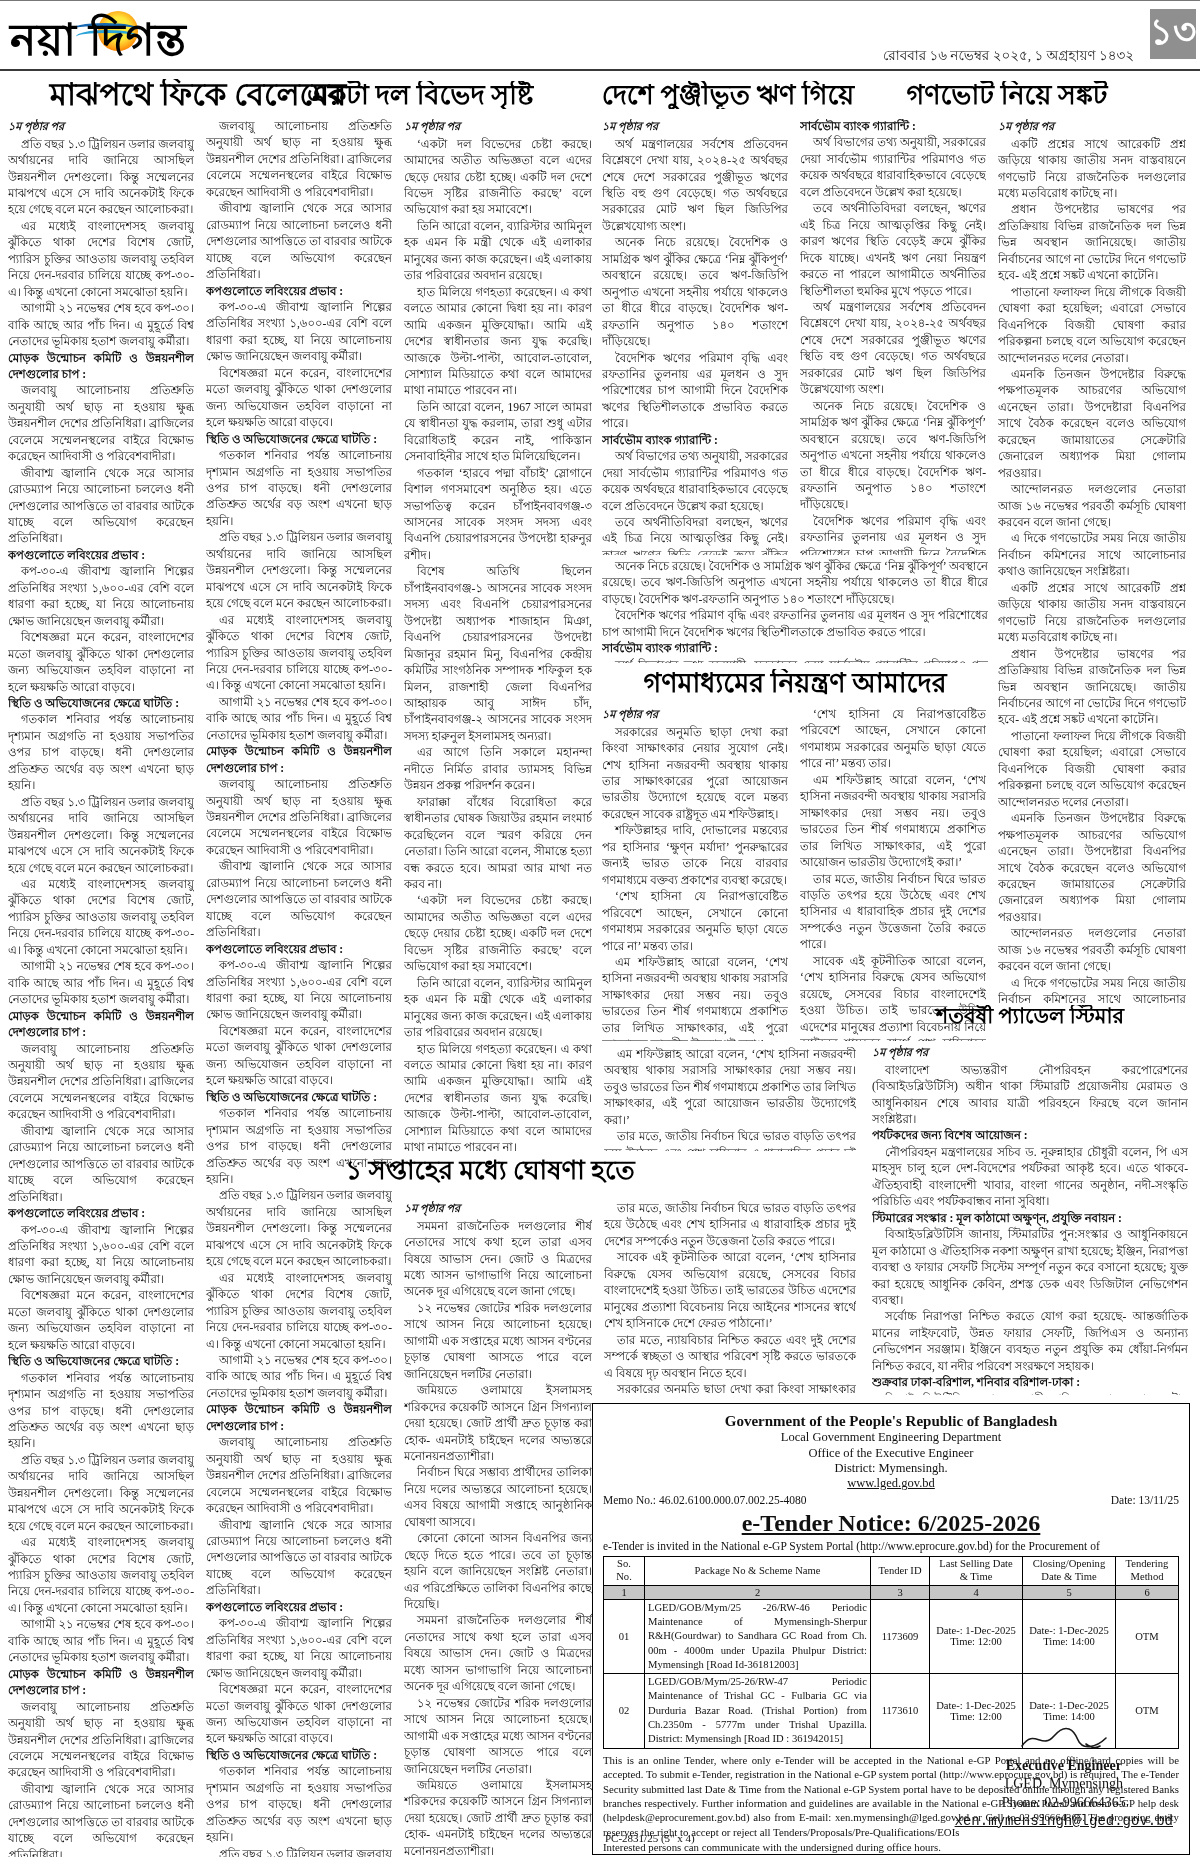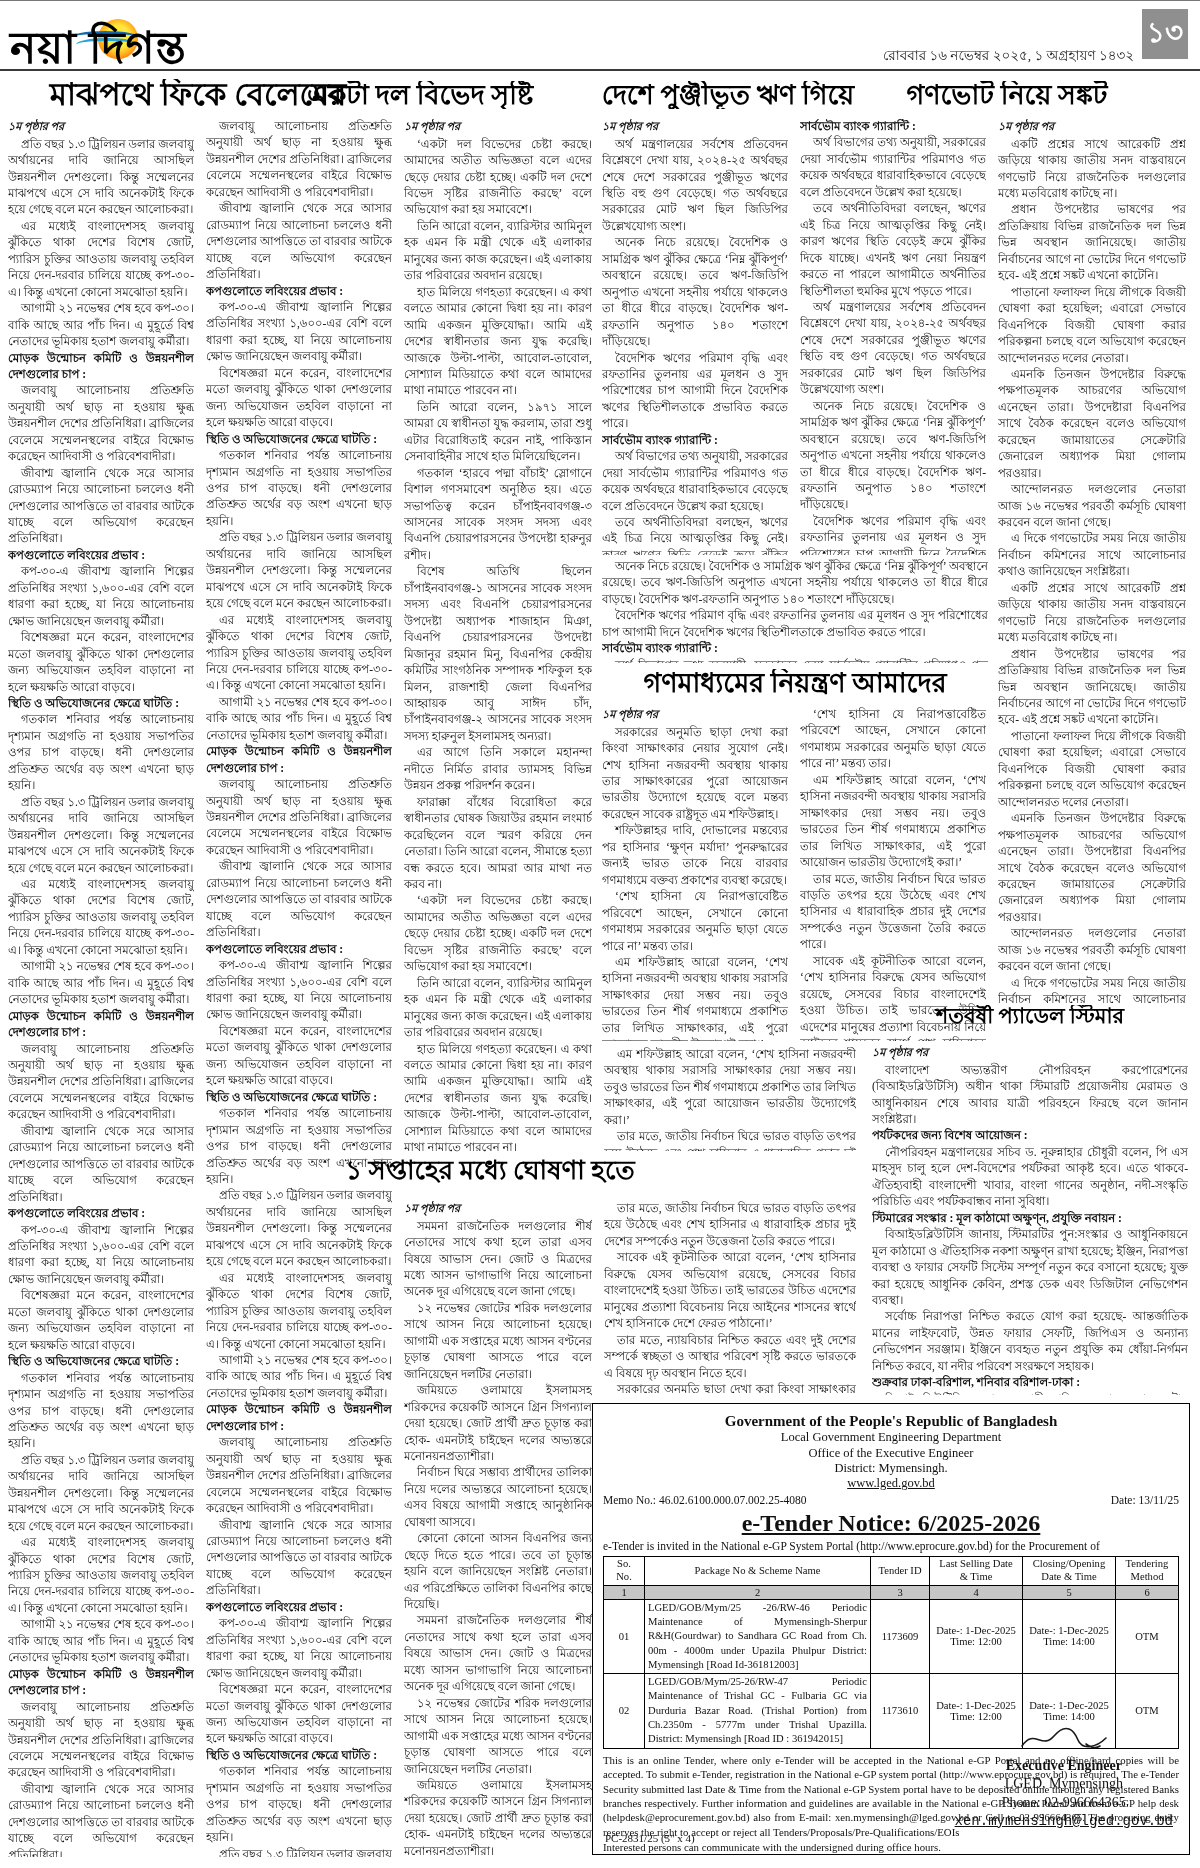--- a/index.html
+++ b/index.html
@@ -8,7 +8,7 @@
         box-shadow:0 0 4px rgba(0,0,0,.4);border-right:1px solid #777;border-top:1px solid #777;}
   .abs{position:absolute;}
   
-  #masthead{left:10px;top:20px;width:320px;height:56px;}
+  #masthead{left:10px;top:12px;width:320px;height:56px;}
   .logo-text{position:relative;z-index:2;font-size:44px;font-weight:bold;letter-spacing:1px;color:#000;line-height:56px;}
   .sun{position:absolute;left:88px;top:-2px;width:40px;height:40px;border-radius:50%;z-index:1;
        background:radial-gradient(circle at 50% 45%, #ffe93d 0 38%, #ffb01e 60%, #ff7a00 78%, rgba(255,122,0,0) 80%);}

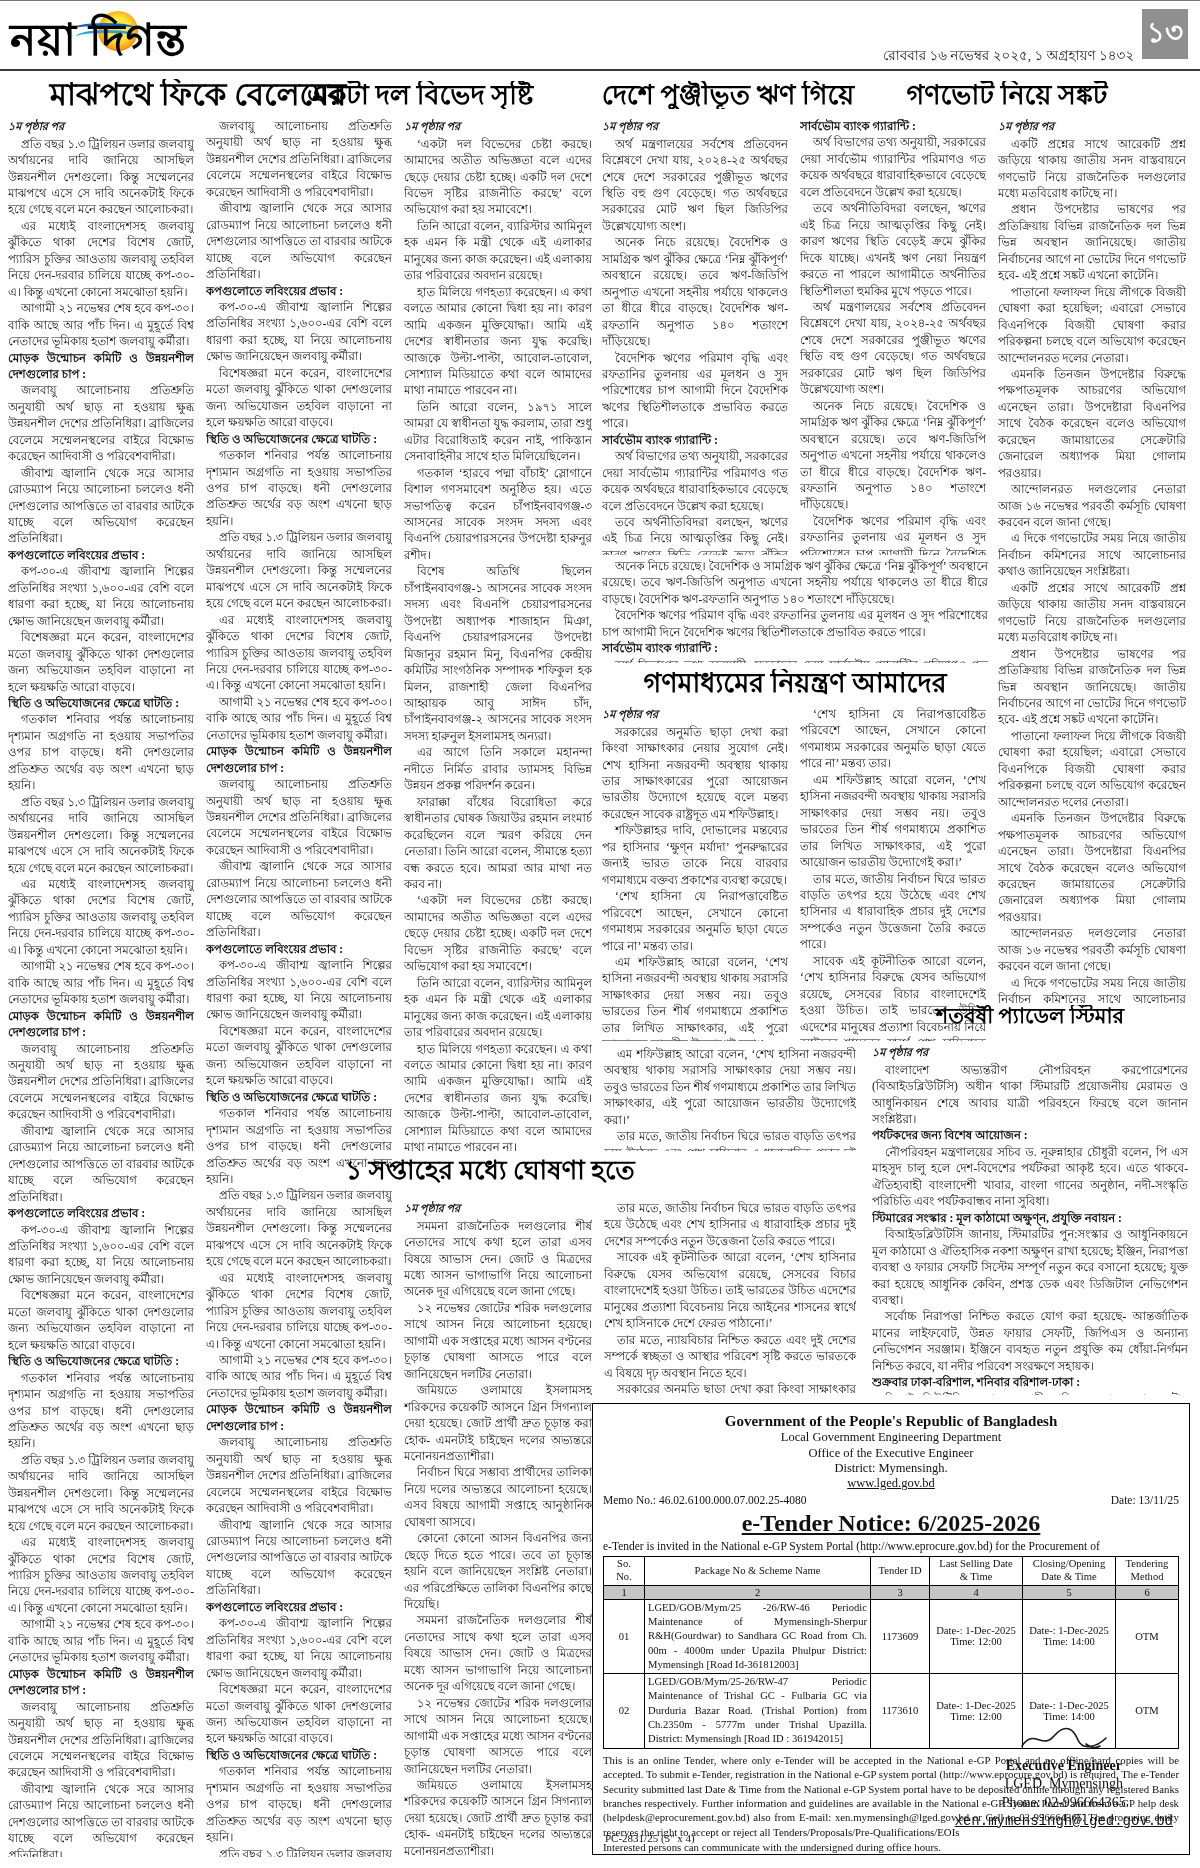--- a/index.html
+++ b/index.html
@@ -14,8 +14,8 @@
        background:radial-gradient(circle at 50% 45%, #ffe93d 0 38%, #ffb01e 60%, #ff7a00 78%, rgba(255,122,0,0) 80%);}
   .wave{position:absolute;height:10px;border:0;border-top:3px solid #1668b3;border-radius:50%;z-index:1;}
   #dateline{top:44px;right:66px;font-size:13.5px;color:#222;}
-  #pagebadge{top:8px;right:12px;width:46px;height:50px;background:#8f8f8f;color:#fff;
-             font-size:28px;font-weight:bold;display:flex;align-items:center;justify-content:center;}
+  #pagebadge{top:8px;right:4px;width:46px;height:50px;background:#8f8f8f;color:#fff;
+             font-size:36px;font-weight:bold;display:flex;align-items:center;justify-content:center;}
   #headrule{left:0;top:68px;width:1200px;border-top:2px solid #3a3a3a;}
   
   .hl{font-weight:bold;text-align:center;color:#000;line-height:1.05;white-space:nowrap;overflow:hidden;}

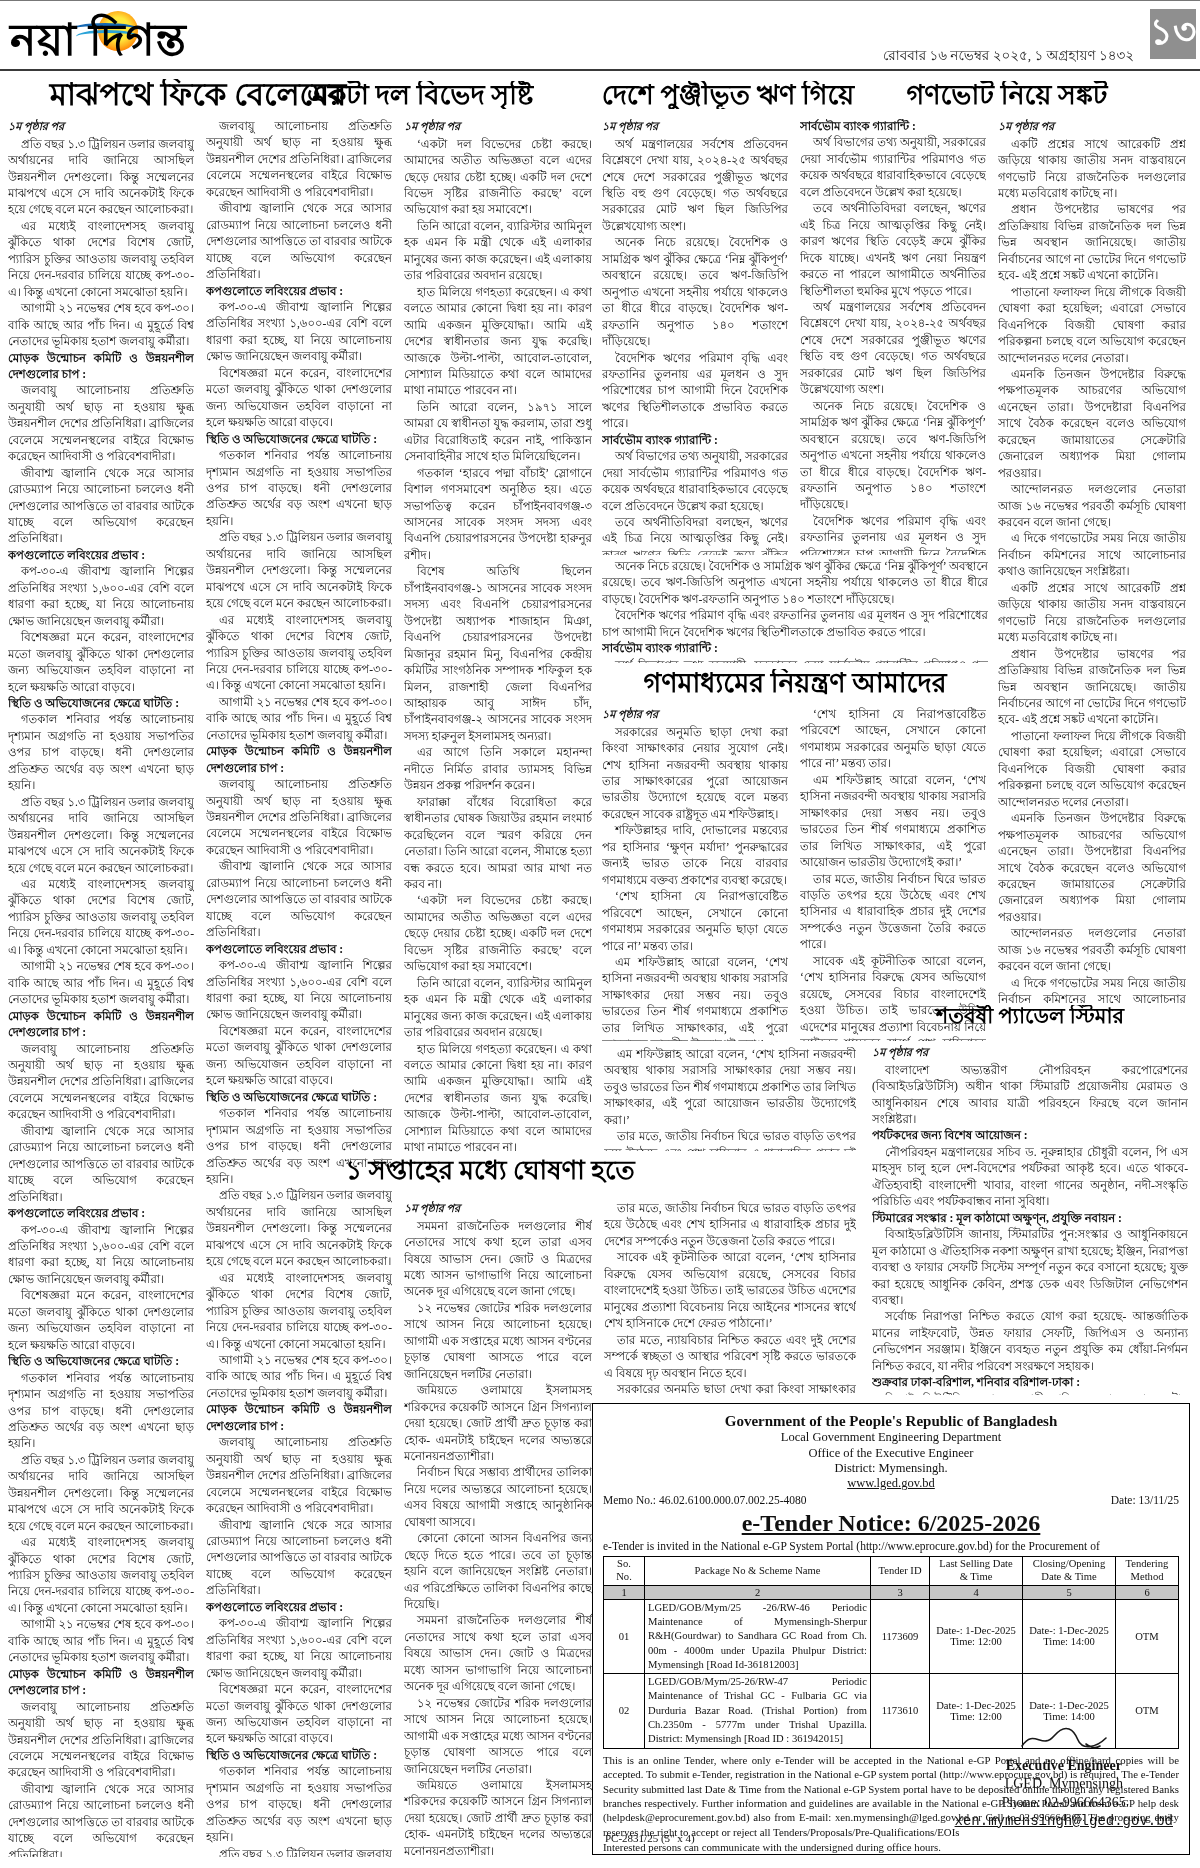--- a/index.html
+++ b/index.html
@@ -136,7 +136,7 @@
   <p class="bp">‘একটা দল বিভেদের চেষ্টা করছে। আমাদের অতীত অভিজ্ঞতা বলে এদের ছেড়ে দেয়ার চেষ্টা হচ্ছে। একটি দল দেশে বিভেদ সৃষ্টির রাজনীতি করছে’ বলে অভিযোগ করা হয় সমাবেশে।</p>
       <p class="bp">তিনি আরো বলেন, ব্যারিস্টার আমিনুল হক এমন কি মন্ত্রী থেকে এই এলাকার মানুষের জন্য কাজ করেছেন। এই এলাকায় তার পরিবারের অবদান রয়েছে।</p>
       <p class="bp">হাত মিলিয়ে গণহত্যা করেছেন। এ কথা বলতে আমার কোনো দ্বিধা হয় না। কারণ আমি একজন মুক্তিযোদ্ধা। আমি এই দেশের স্বাধীনতার জন্য যুদ্ধ করেছি। আজকে উল্টা-পাল্টা, আবোল-তাবোল, সোশ্যাল মিডিয়াতে কথা বলে আমাদের মাথা নামাতে পারবেন না।</p>
-      <p class="bp">তিনি আরো বলেন, ১৯৭১ সালে আমরা যে স্বাধীনতা যুদ্ধ করলাম, তারা শুধু এটার বিরোধিতাই করেন নাই, পাকিস্তান সেনাবাহিনীর সাথে হাত মিলিয়েছিলেন।</p>
+      <p class="bp">তিনি আরো বলেন, 1967 সালে আমরা যে স্বাধীনতা যুদ্ধ করলাম, তারা শুধু এটার বিরোধিতাই করেন নাই, পাকিস্তান সেনাবাহিনীর সাথে হাত মিলিয়েছিলেন।</p>
       <p class="bp">গতকাল ‘হারবে পদ্মা বাঁচাই’ স্লোগানে বিশাল গণসমাবেশ অনুষ্ঠিত হয়। এতে সভাপতিত্ব করেন চাঁপাইনবাবগঞ্জ-৩ আসনের সাবেক সংসদ সদস্য এবং বিএনপি চেয়ারপারসনের উপদেষ্টা হারুনুর রশীদ।</p>
       <p class="bp">বিশেষ অতিথি ছিলেন চাঁপাইনবাবগঞ্জ-১ আসনের সাবেক সংসদ সদস্য এবং বিএনপি চেয়ারপারসনের উপদেষ্টা অধ্যাপক শাজাহান মিঞা, বিএনপি চেয়ারপারসনের উপদেষ্টা মিজানুর রহমান মিনু, বিএনপির কেন্দ্রীয় কমিটির সাংগঠনিক সম্পাদক শফিকুল হক মিলন, রাজশাহী জেলা বিএনপির আহ্বায়ক আবু সাঈদ চাঁদ, চাঁপাইনবাবগঞ্জ-২ আসনের সাবেক সংসদ সদস্য হারুনুল ইসলামসহ অন্যরা।</p>
       <p class="bp">এর আগে তিনি সকালে মহানন্দা নদীতে নির্মিত রাবার ড্যামসহ বিভিন্ন উন্নয়ন প্রকল্প পরিদর্শন করেন।</p>

